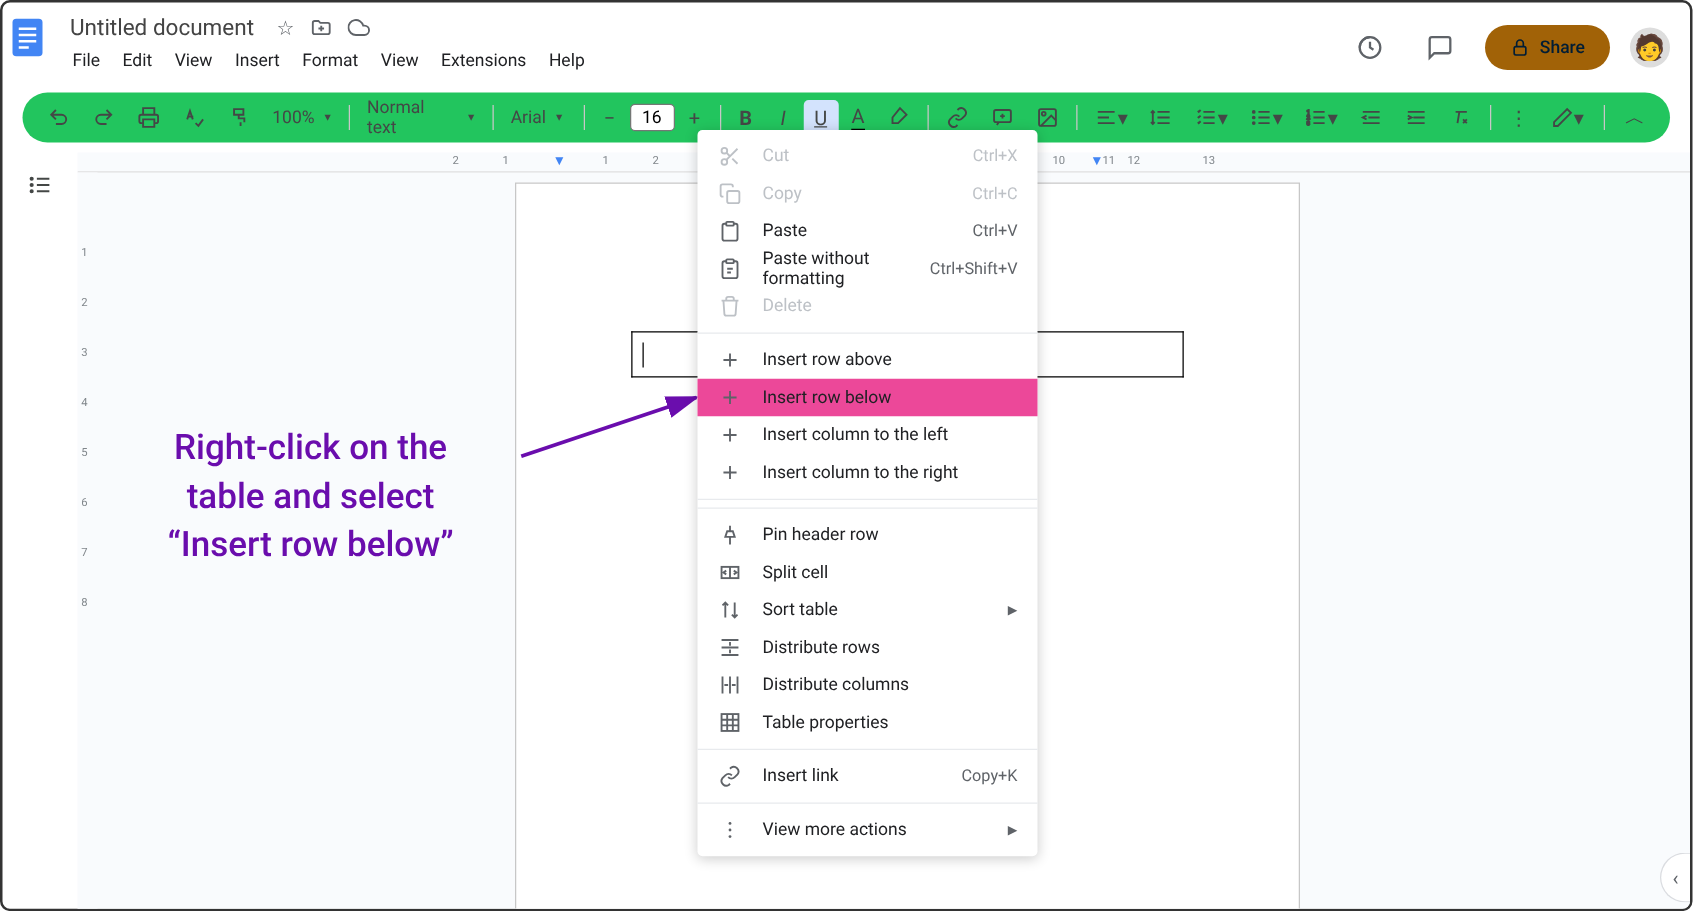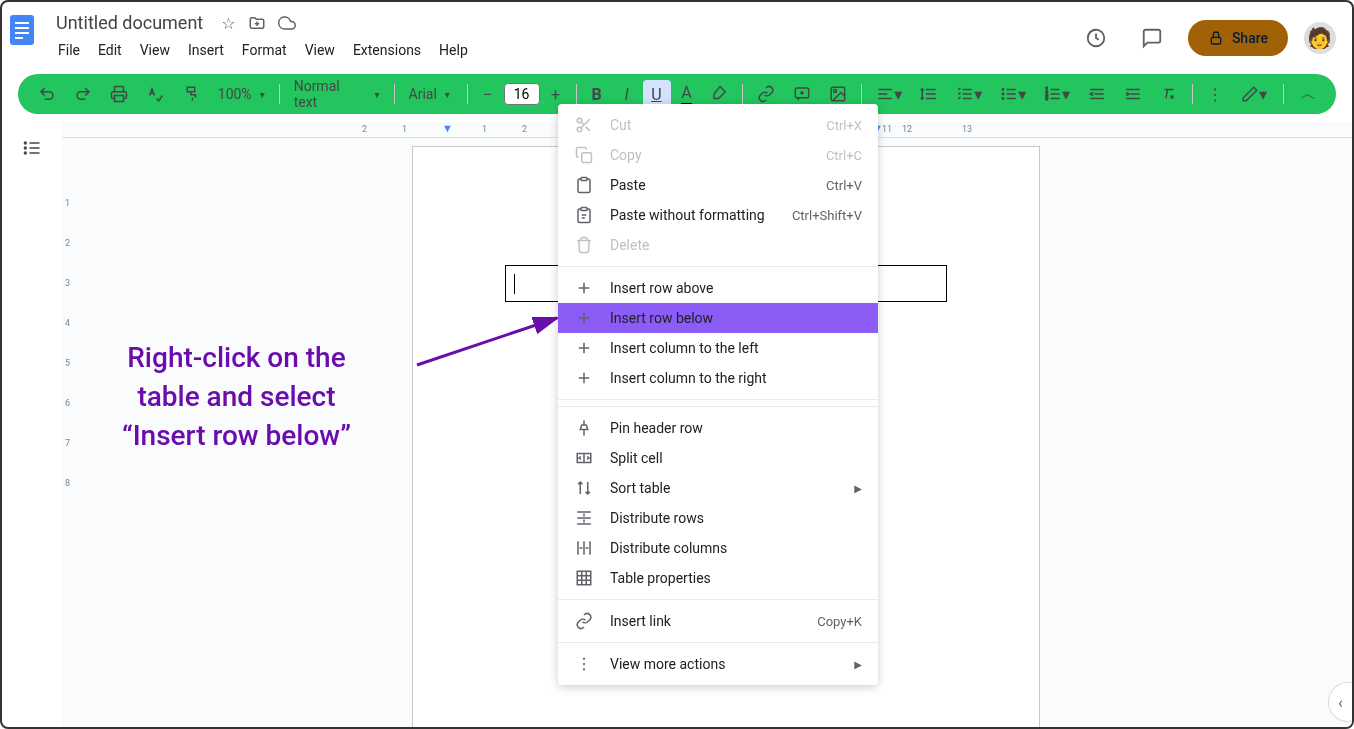--- a/index.html
+++ b/index.html
@@ -36,7 +36,7 @@
 .table-in-doc { position: absolute; left: 92px; top: 118px; width: 442px; border-collapse: collapse; }
 .table-in-doc td { border: 1px solid #000; height: 36px; padding: 4px 8px; }
 .cursor-blink { display: inline-block; width: 1px; height: 20px; background: #000; vertical-align: middle; }
-.context-menu { position: absolute; left: 556px; top: 102px; width: 320px; background: #fff; border-radius: 4px; box-shadow: 0 2px 10px rgba(0,0,0,0.2); z-index: 1000; padding: 6px 0; font-size: 14px; }
+.context-menu { position: absolute; left: 556px; top: 102px; width: 272px; background: #fff; border-radius: 4px; box-shadow: 0 2px 10px rgba(0,0,0,0.2); z-index: 1000; padding: 6px 0; font-size: 14px; }
 .cm-item { display: flex; align-items: center; padding: 6px 16px; cursor: pointer; color: #202124; height: 30px; }
 .cm-item.highlighted { background: #8b5cf6; }
 .cm-item.disabled { color: #bdc1c6; cursor: default; }

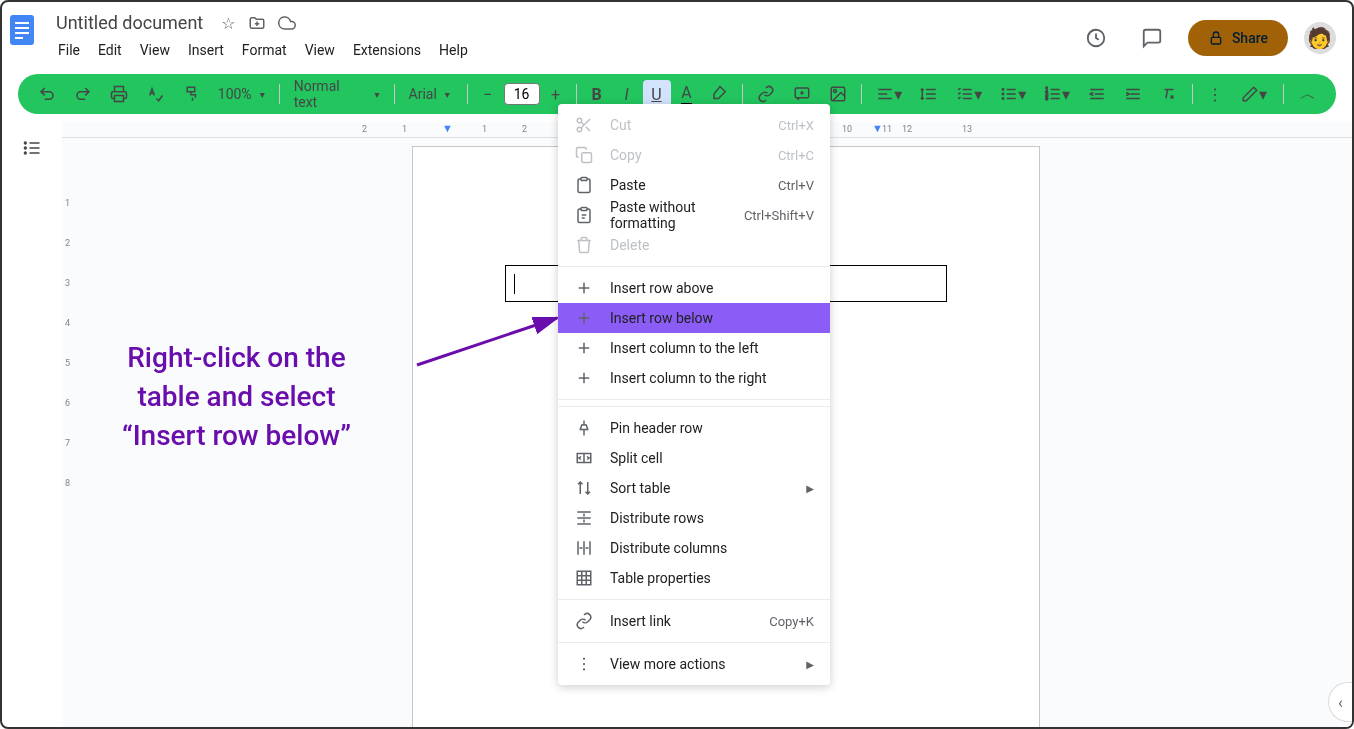--- a/index.html
+++ b/index.html
@@ -38,7 +38,7 @@
 .cursor-blink { display: inline-block; width: 1px; height: 20px; background: #000; vertical-align: middle; }
 .context-menu { position: absolute; left: 556px; top: 102px; width: 272px; background: #fff; border-radius: 4px; box-shadow: 0 2px 10px rgba(0,0,0,0.2); z-index: 1000; padding: 6px 0; font-size: 14px; }
 .cm-item { display: flex; align-items: center; padding: 6px 16px; cursor: pointer; color: #202124; height: 30px; }
-.cm-item.highlighted { background: #8b5cf6; }
+.cm-item.highlighted { background: #ec4899; }
 .cm-item.disabled { color: #bdc1c6; cursor: default; }
 .cm-icon { width: 20px; margin-right: 16px; display: flex; align-items: center; justify-content: center; color: #5f6368; }
 .cm-item.disabled .cm-icon { color: #bdc1c6; }

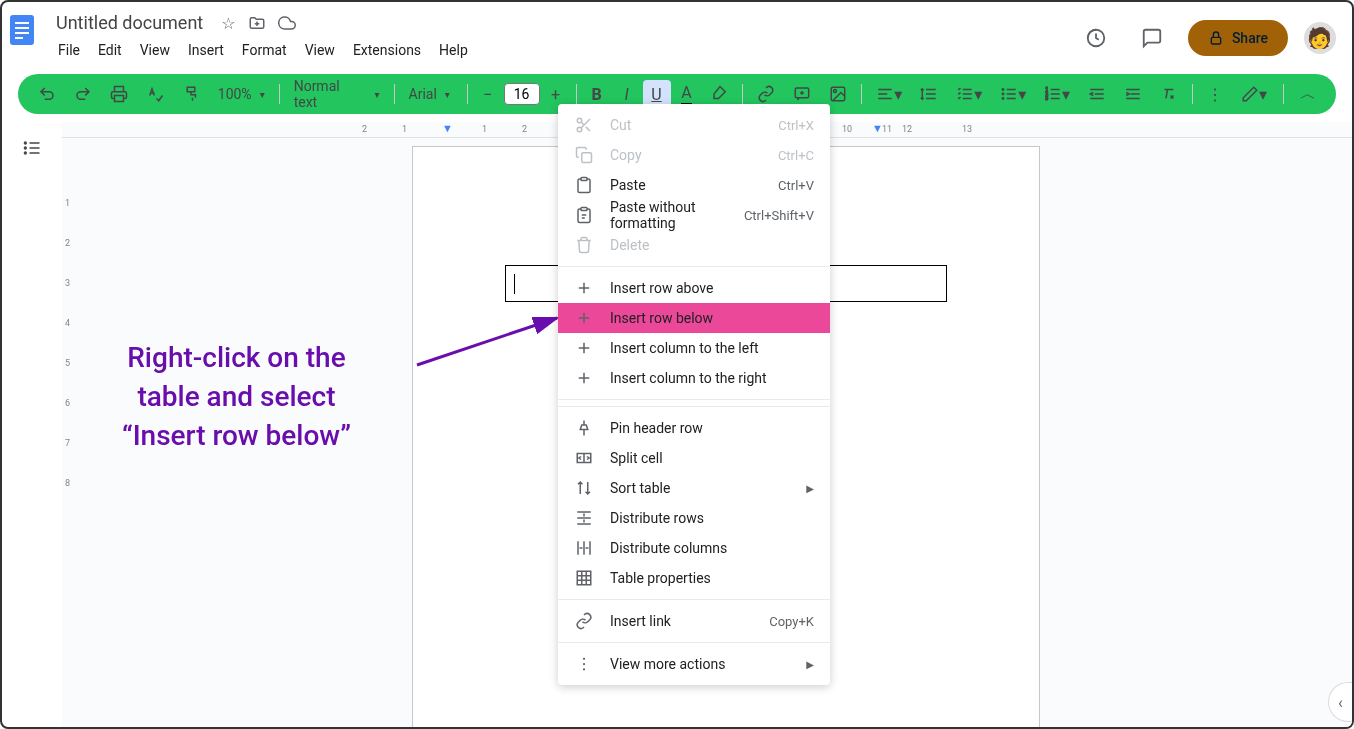--- a/index.html
+++ b/index.html
@@ -47,7 +47,7 @@
 .cm-item.disabled .cm-shortcut { color: #bdc1c6; }
 .cm-sep { height: 1px; background: #e8eaed; margin: 6px 0; }
 .cm-arrow { color: #5f6368; font-size: 10px; }
-.annotation { position: absolute; left: 120px; top: 336px; font-family: 'Comic Sans MS', cursive; font-size: 28px; color: #6a0dad; line-height: 1.4; text-align: center; z-index: 500; font-weight: 500; }
+.annotation { position: absolute; left: 132px; top: 336px; font-family: 'Comic Sans MS', cursive; font-size: 28px; color: #6a0dad; line-height: 1.4; text-align: center; z-index: 500; font-weight: 500; }
 .arrow-svg { position: absolute; left: 410px; top: 308px; z-index: 600; pointer-events: none; }
 .side-tab { position: absolute; right: 0; top: 680px; width: 24px; height: 40px; background: #fff; border: 1px solid #dadce0; border-right: none; border-radius: 20px 0 0 20px; display: flex; align-items: center; justify-content: center; color: #5f6368; cursor: pointer; }
 .ruler-marker { position: absolute; top: 0; color: #4285f4; font-size: 11px; }

